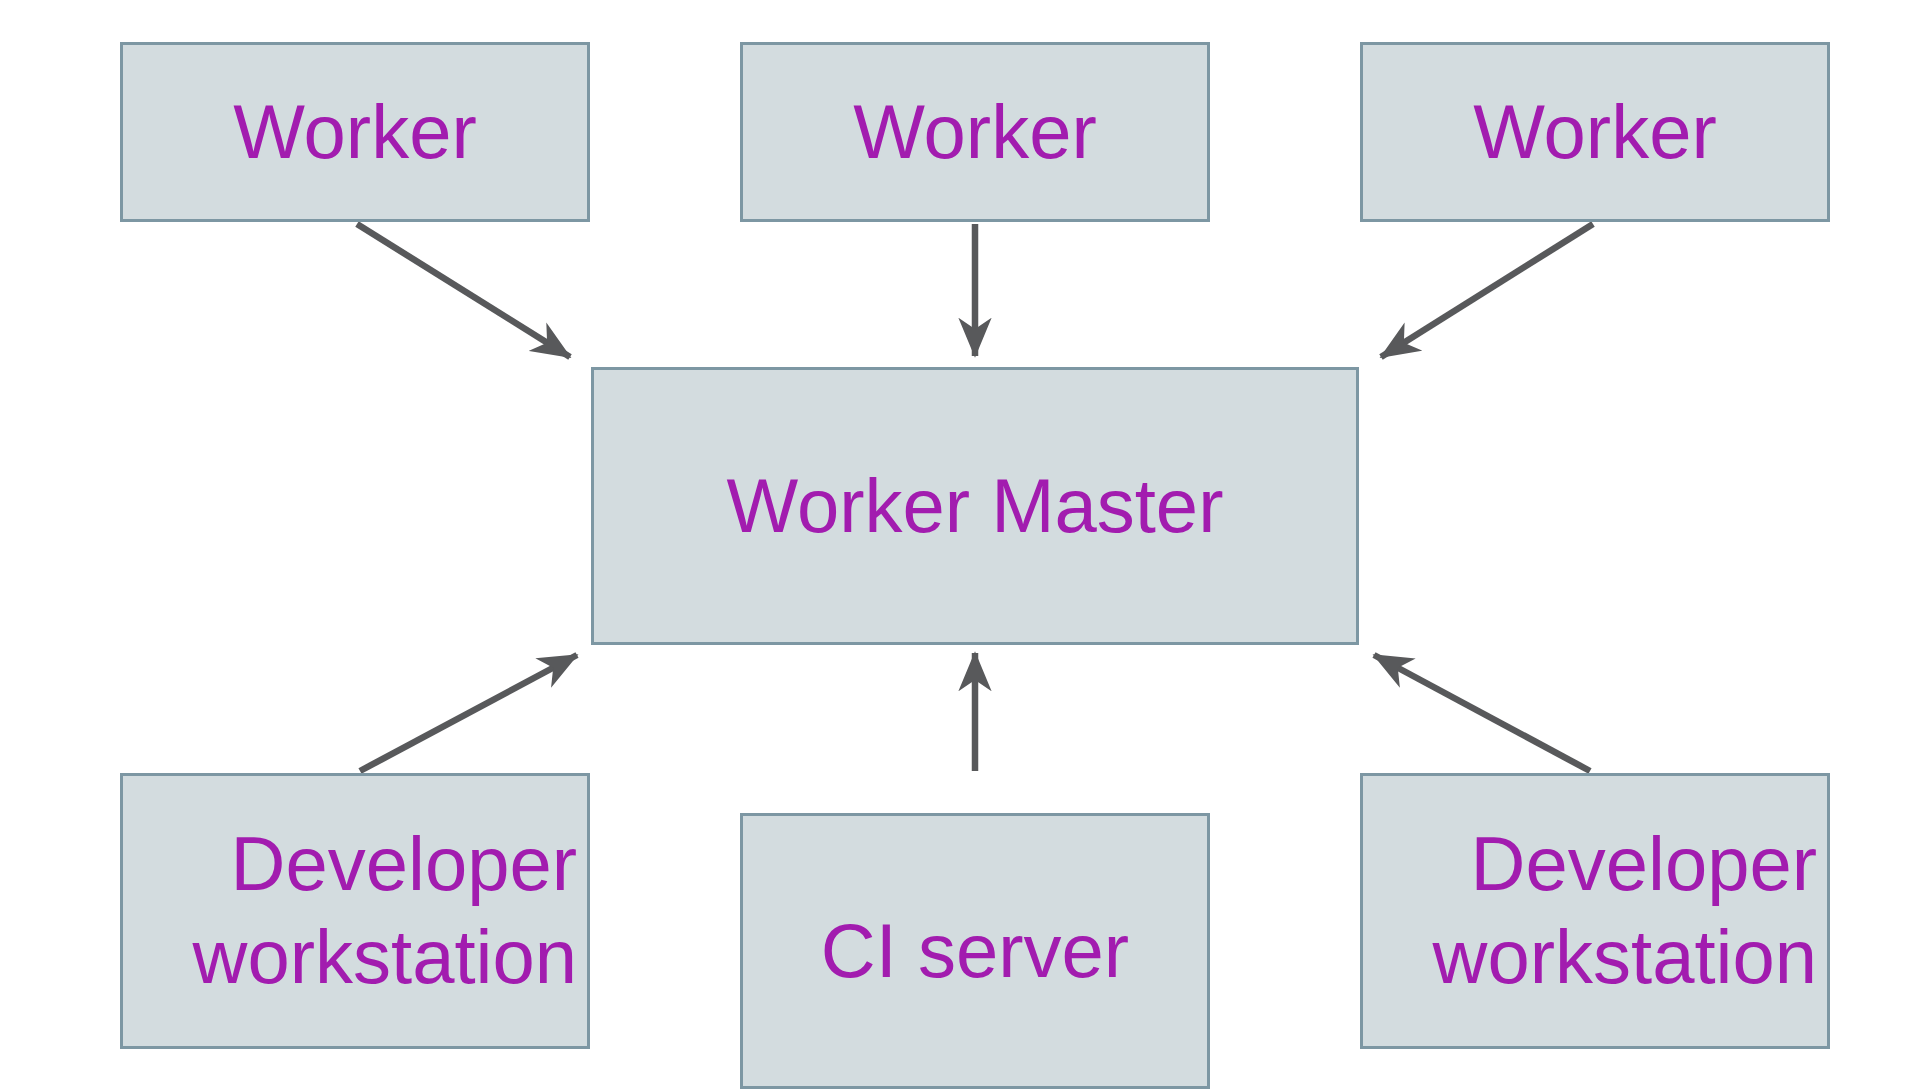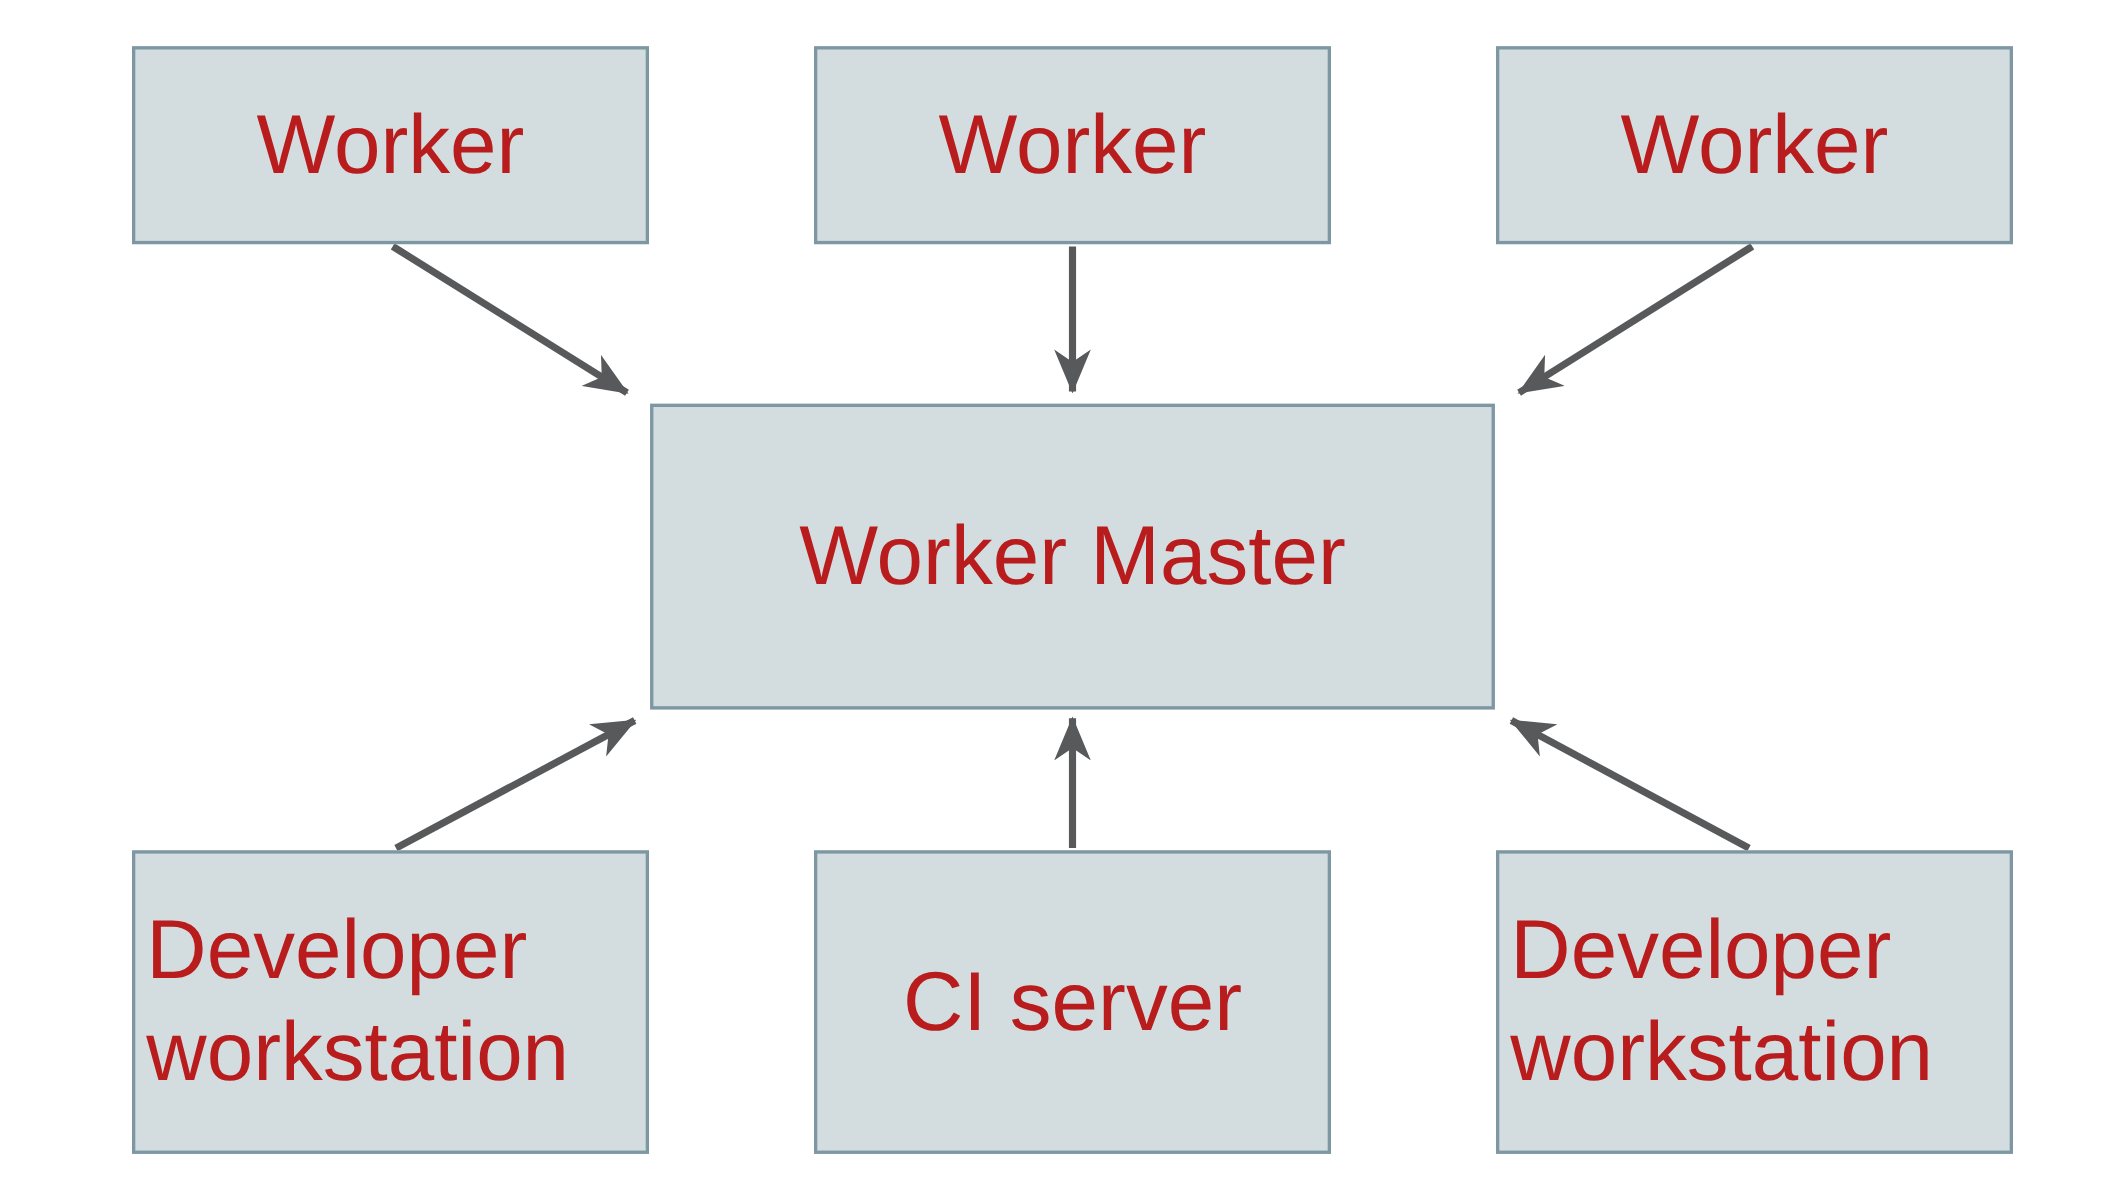--- a/index.html
+++ b/index.html
@@ -23,8 +23,8 @@
     display: flex;
     align-items: center;
     justify-content: center;
-    text-align: left;
-    color: #b91c1c;
+    text-align: right;
+    color: #a21caf;
     font-size: 76px;
     line-height: 1.22;
   }

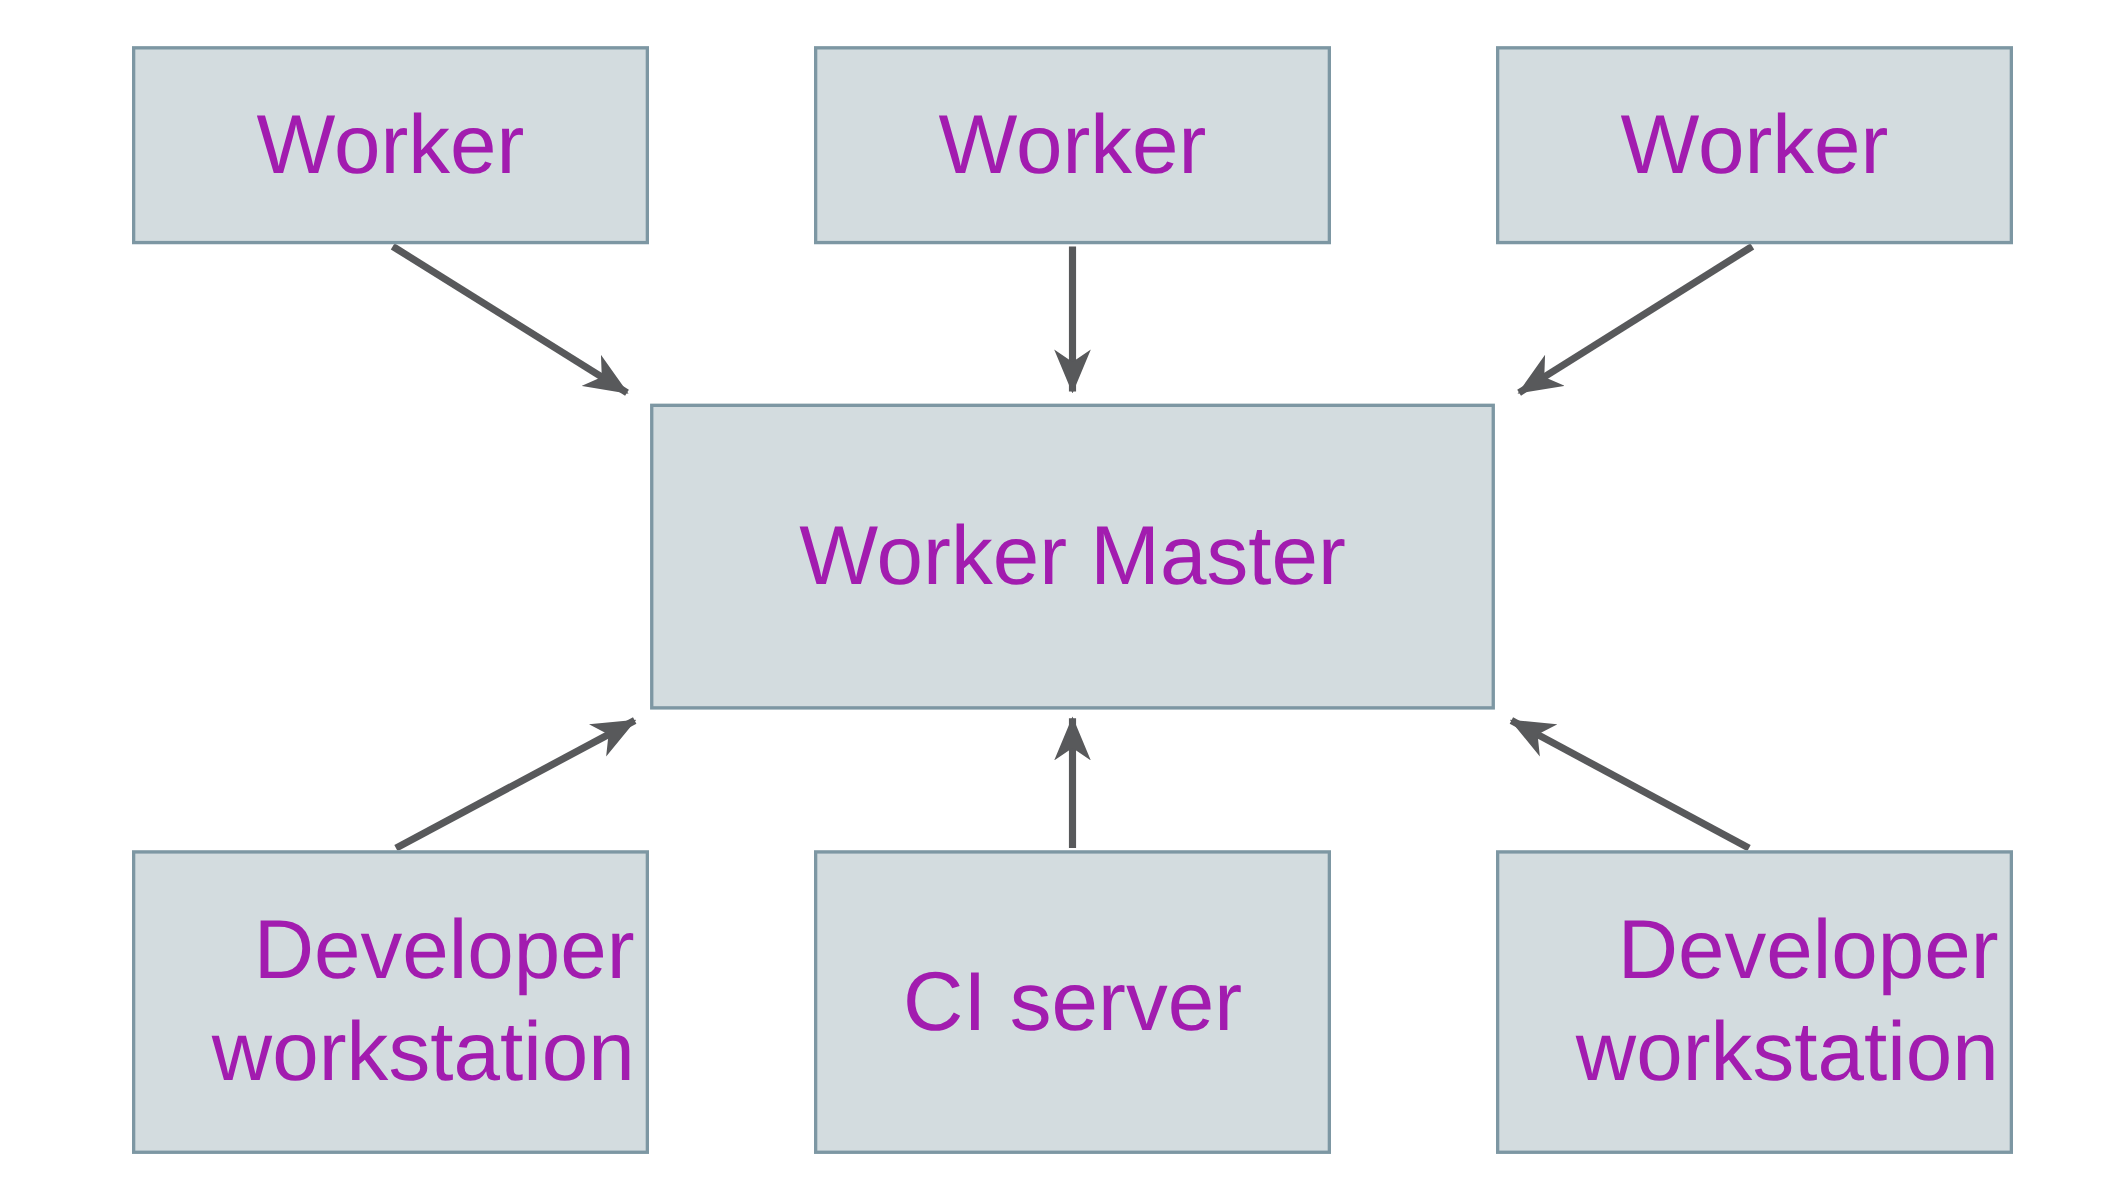--- a/index.html
+++ b/index.html
@@ -36,7 +36,7 @@
   #worker-top-right    { left: 1360px; top: 42px;  width: 470px; height: 180px; }
   #build-master        { left: 591px;  top: 367px; width: 768px; height: 278px; }
   #dev-workstation-left  { left: 120px;  top: 773px; width: 470px; height: 276px; }
-  #ci-server             { left: 740px;  top: 773px; width: 470px; height: 276px; }
+  #ci-server             { left: 740px;  top: 813px; width: 470px; height: 276px; }
   #dev-workstation-right { left: 1360px; top: 773px; width: 470px; height: 276px; }
 
   #arrow-layer {

